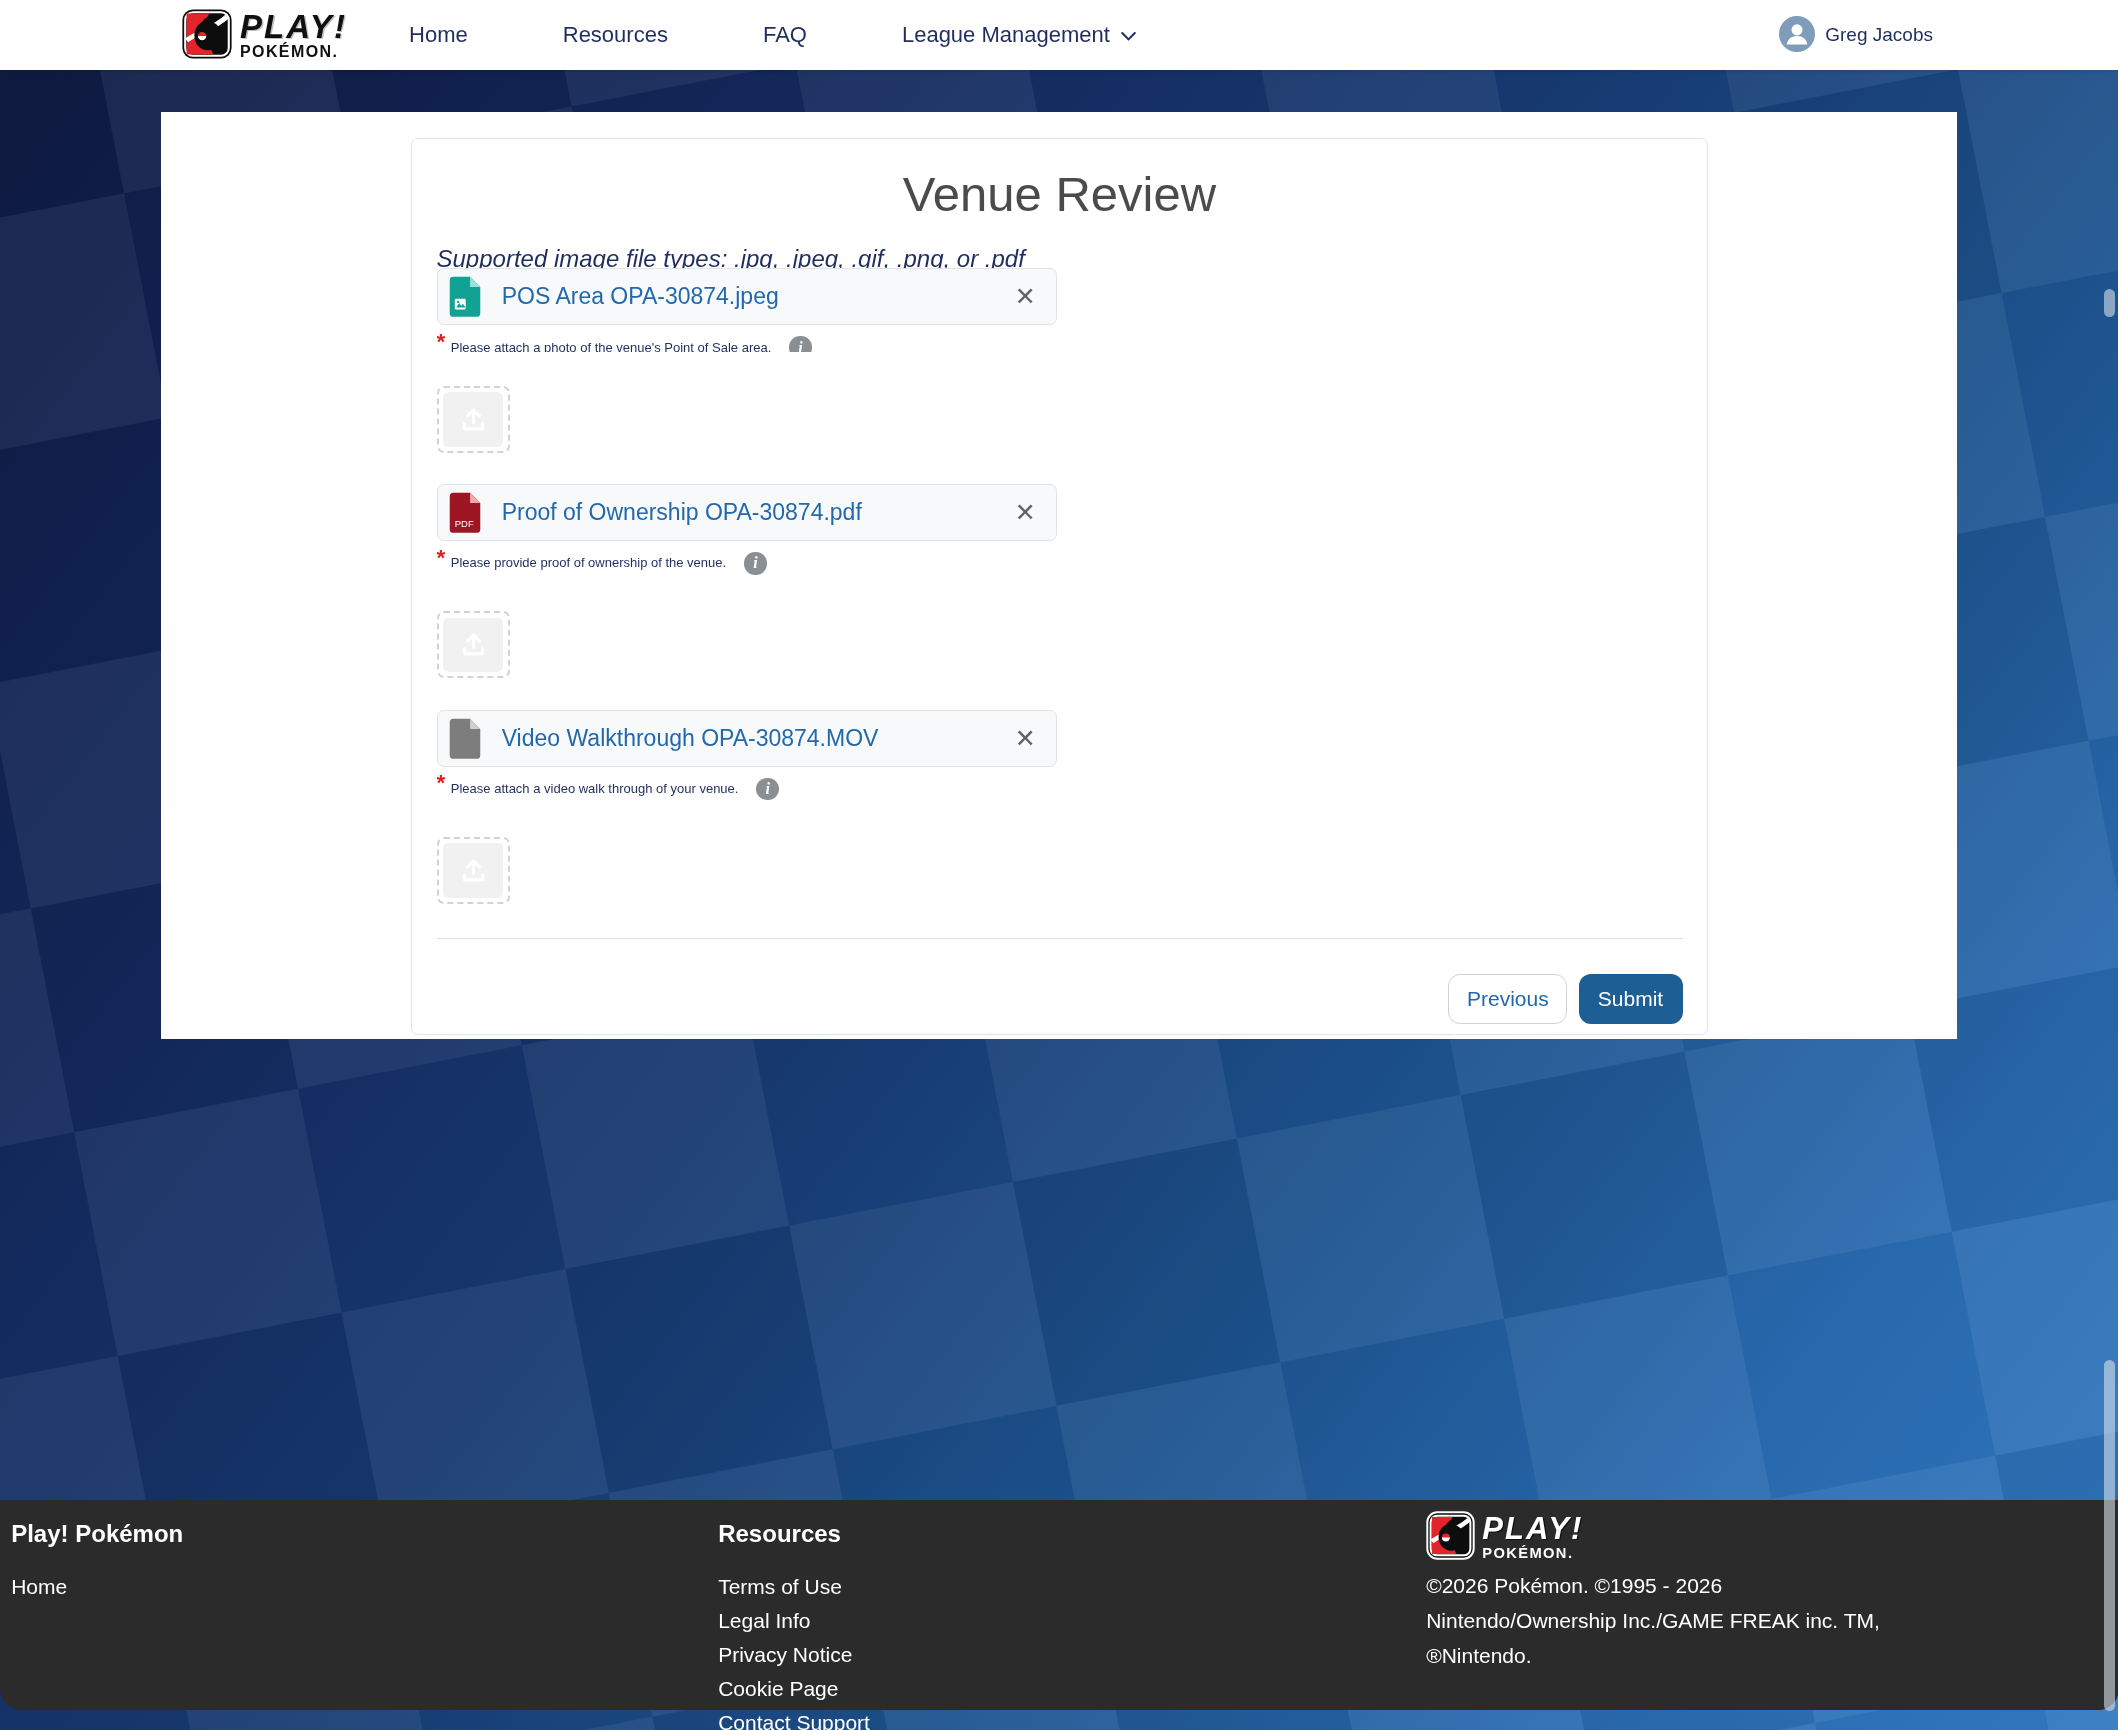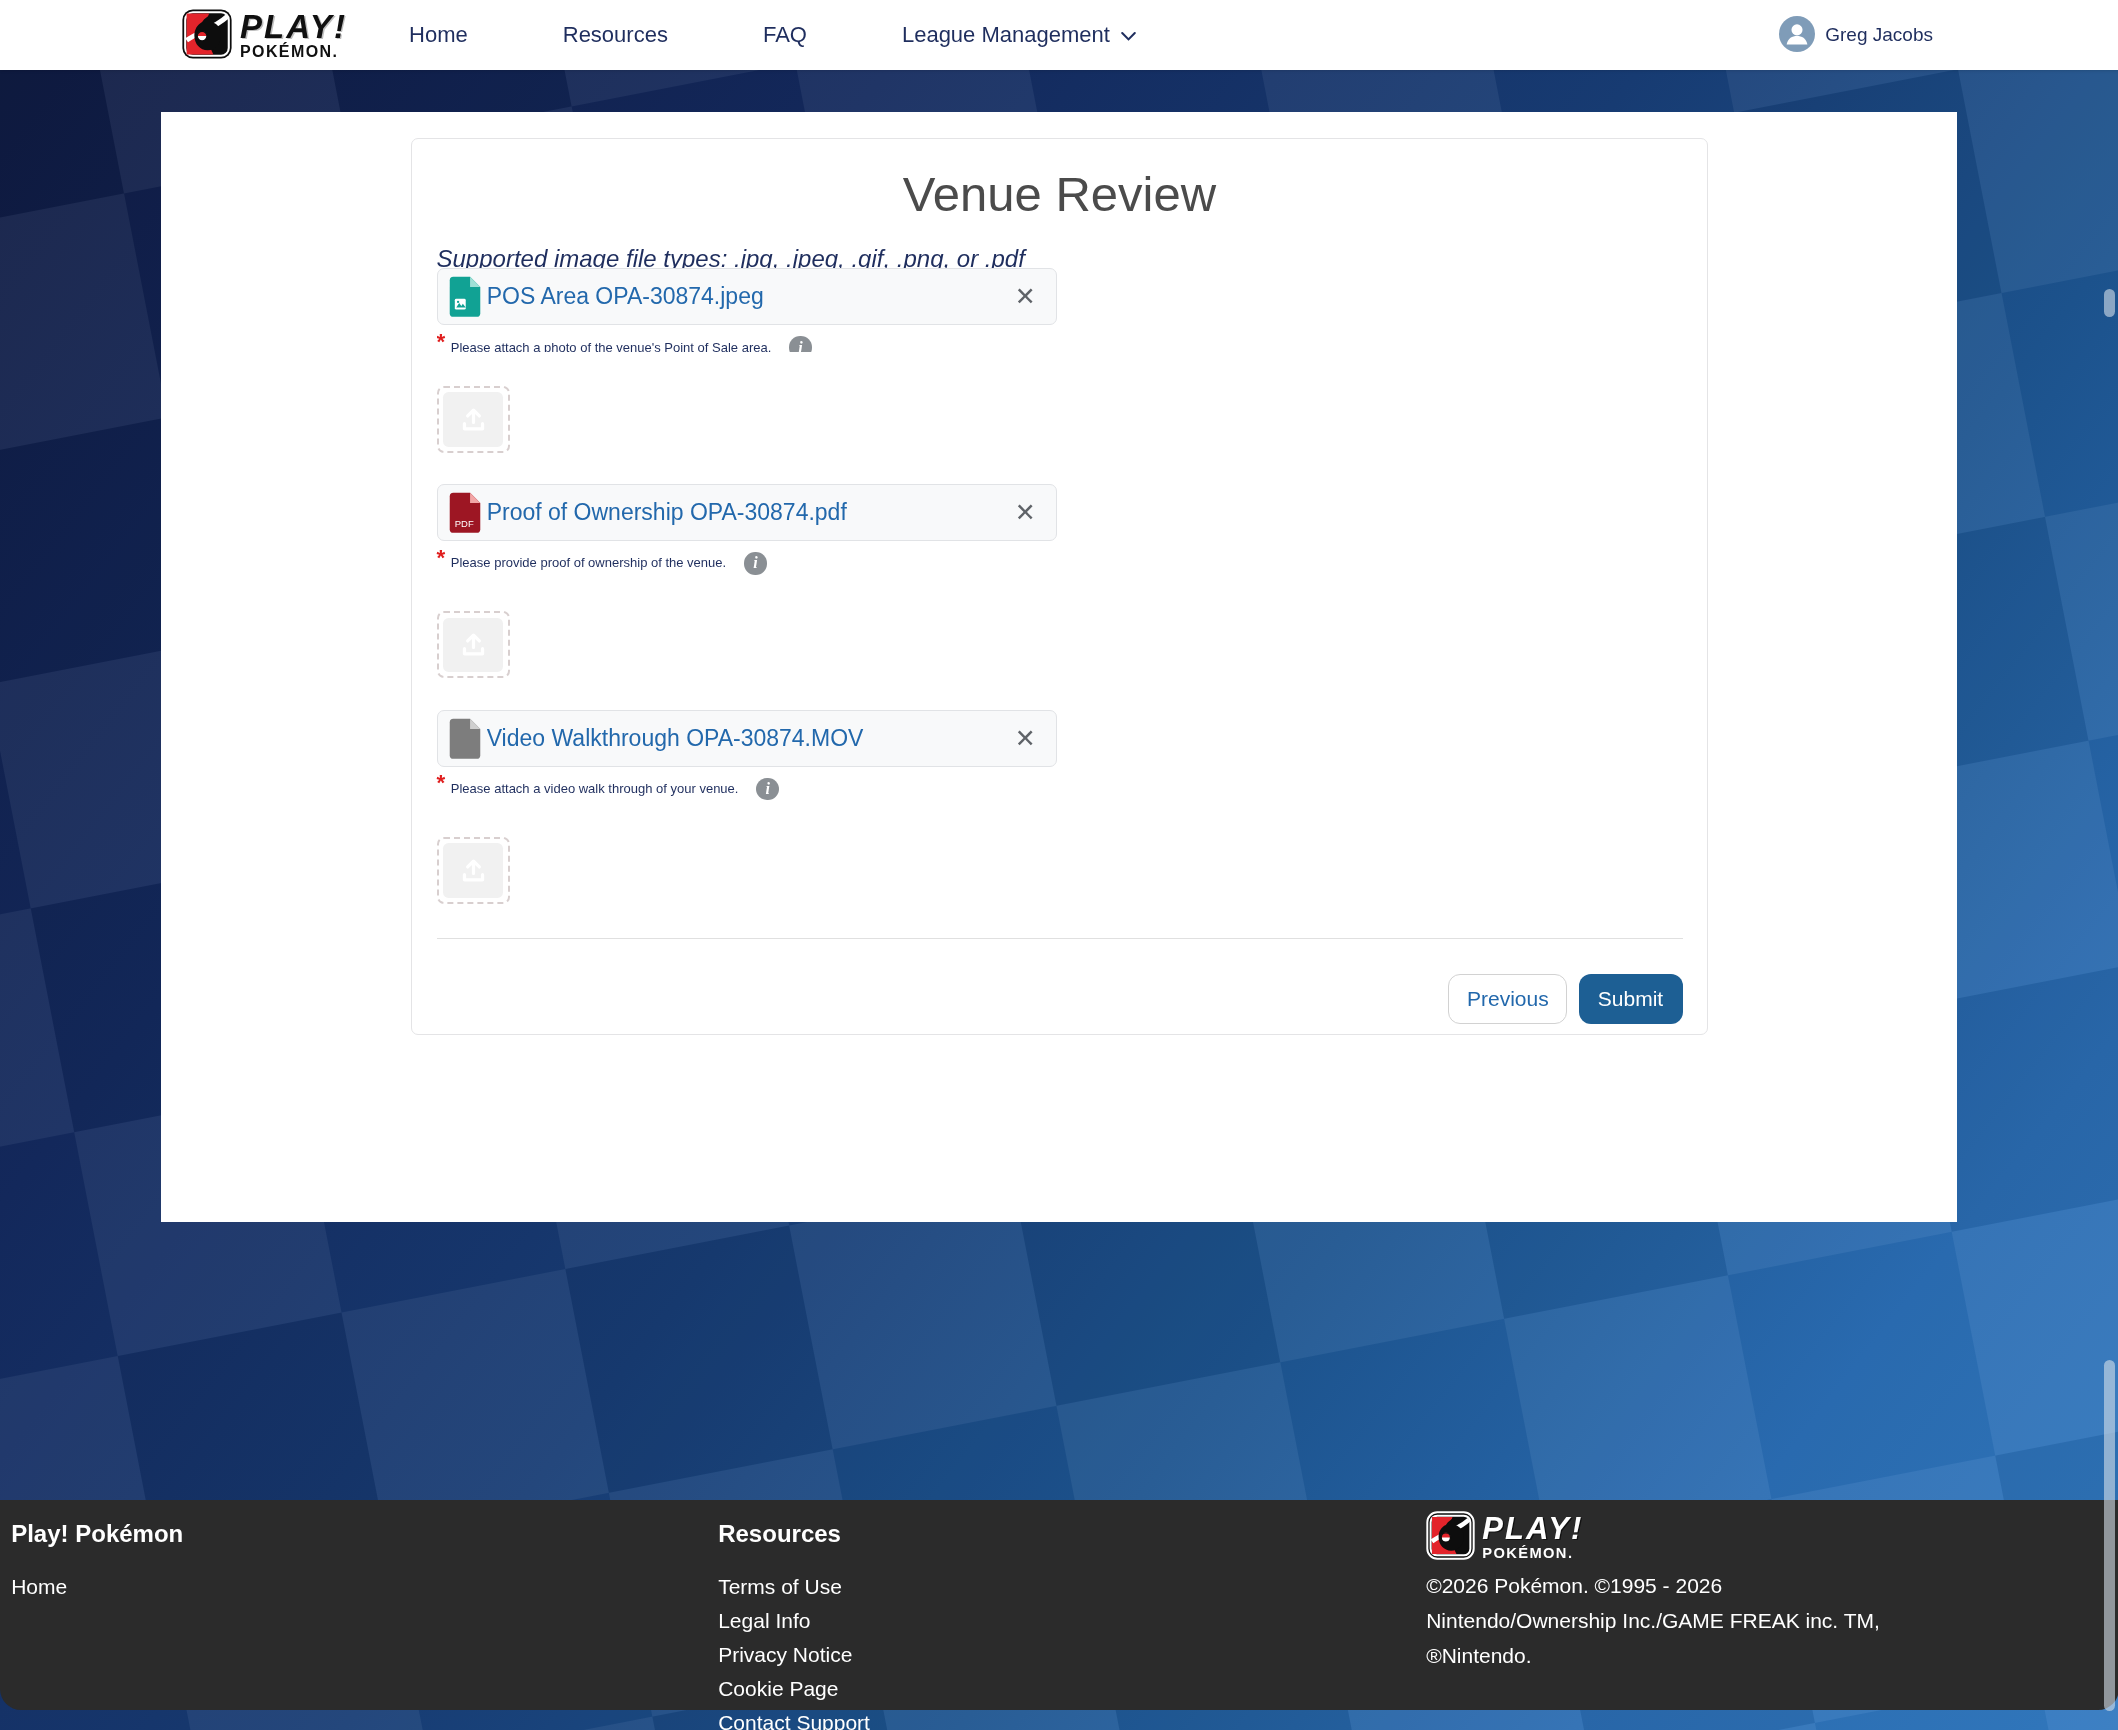--- a/index.html
+++ b/index.html
@@ -41,7 +41,7 @@
   .nav-user-name { font-size:19px; color:#1f2e5e; }
 
   
-  .main-panel { position:absolute; left:161px; top:112px; width:1796px; height:1110px; background:#ffffff; z-index:3; }
+  .main-panel { position:absolute; left:161px; top:112px; width:1796px; height:927px; background:#ffffff; z-index:3; }
   .card {
     box-sizing:border-box; margin:26px auto 0; width:1297px; height:897px;
     border:1.4px solid #e4e4e6; border-radius:7px; padding:28px 24px 0 25px; background:#fff;

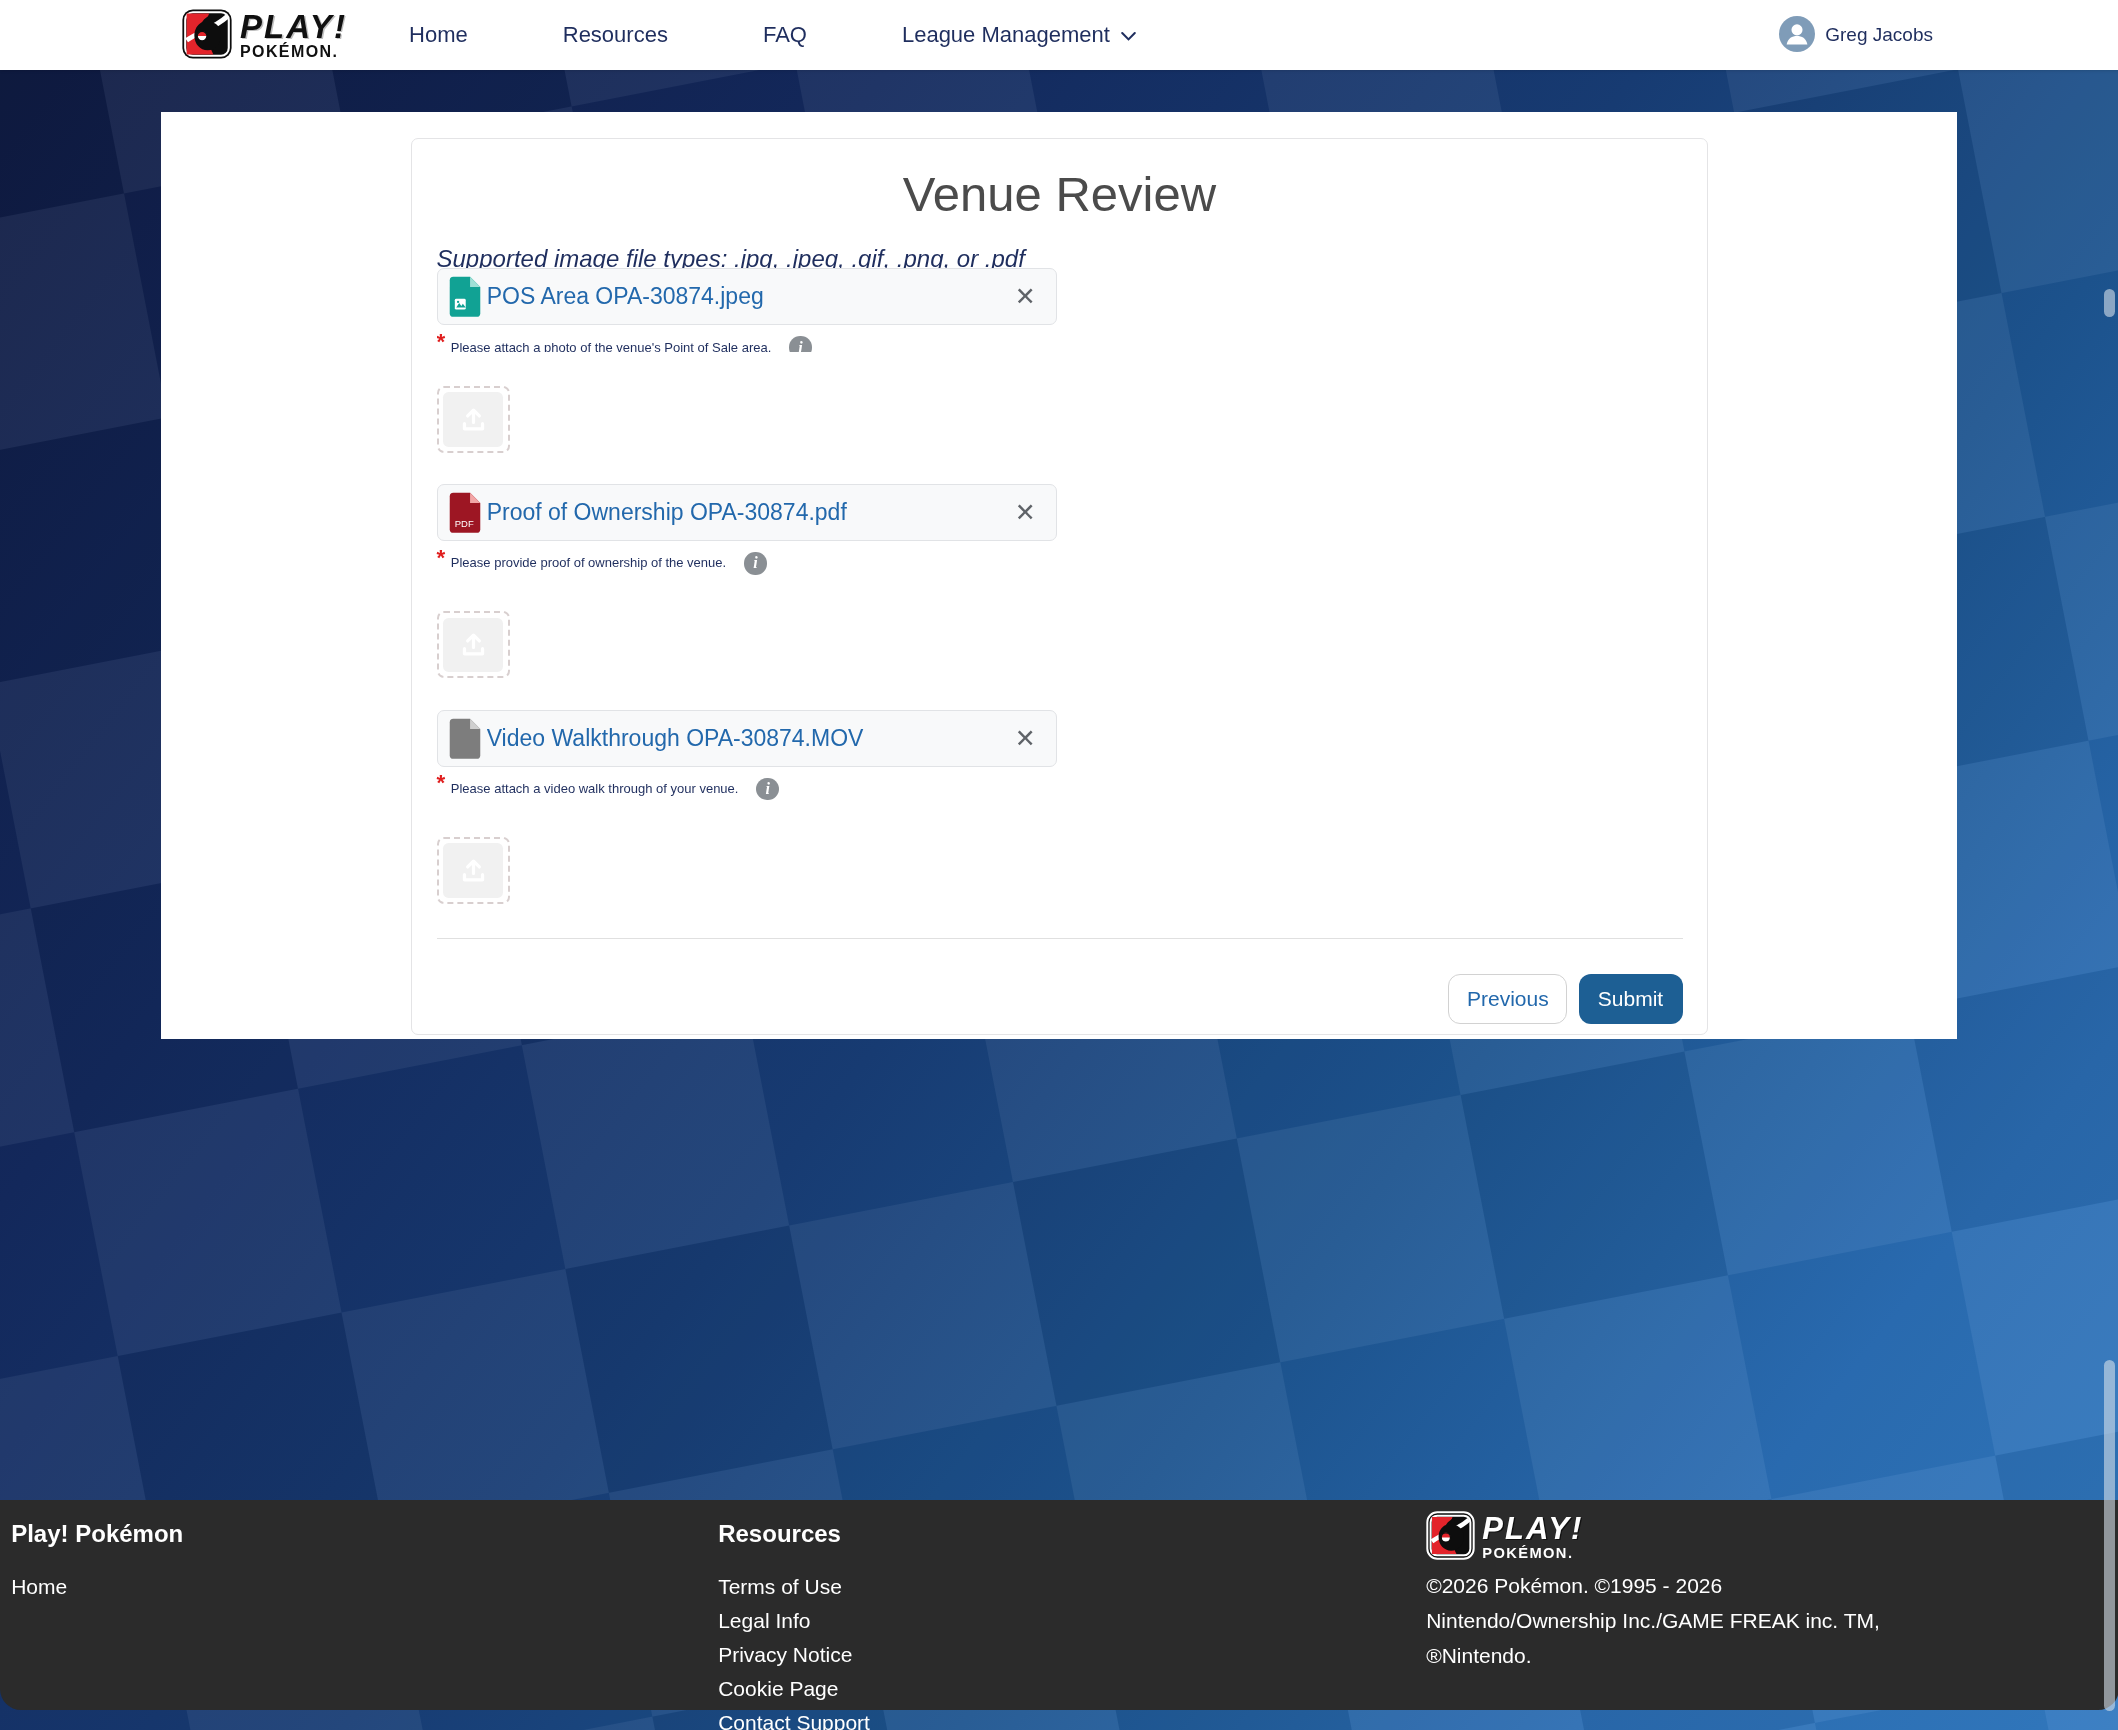--- a/index.html
+++ b/index.html
@@ -59,7 +59,7 @@
   }
   .file-icon { width:32px; height:41px; flex:0 0 auto; }
   .file-icon svg { width:32px; height:41px; display:block; }
-  .file-name { margin-left:6px; color:#2268ac; font-size:23px; flex:1; text-decoration:none; cursor:pointer; white-space:nowrap; overflow:hidden; }
+  .file-name { margin-left:21px; color:#2268ac; font-size:23px; flex:1; text-decoration:none; cursor:pointer; white-space:nowrap; overflow:hidden; }
   .remove-btn { color:#5f6368; font-size:25px; background:none; border:none; cursor:pointer; line-height:1; padding:0 2.8px; font-family:inherit; }
 
   .hint-row { display:flex; align-items:flex-start; margin-top:5.6px; }

